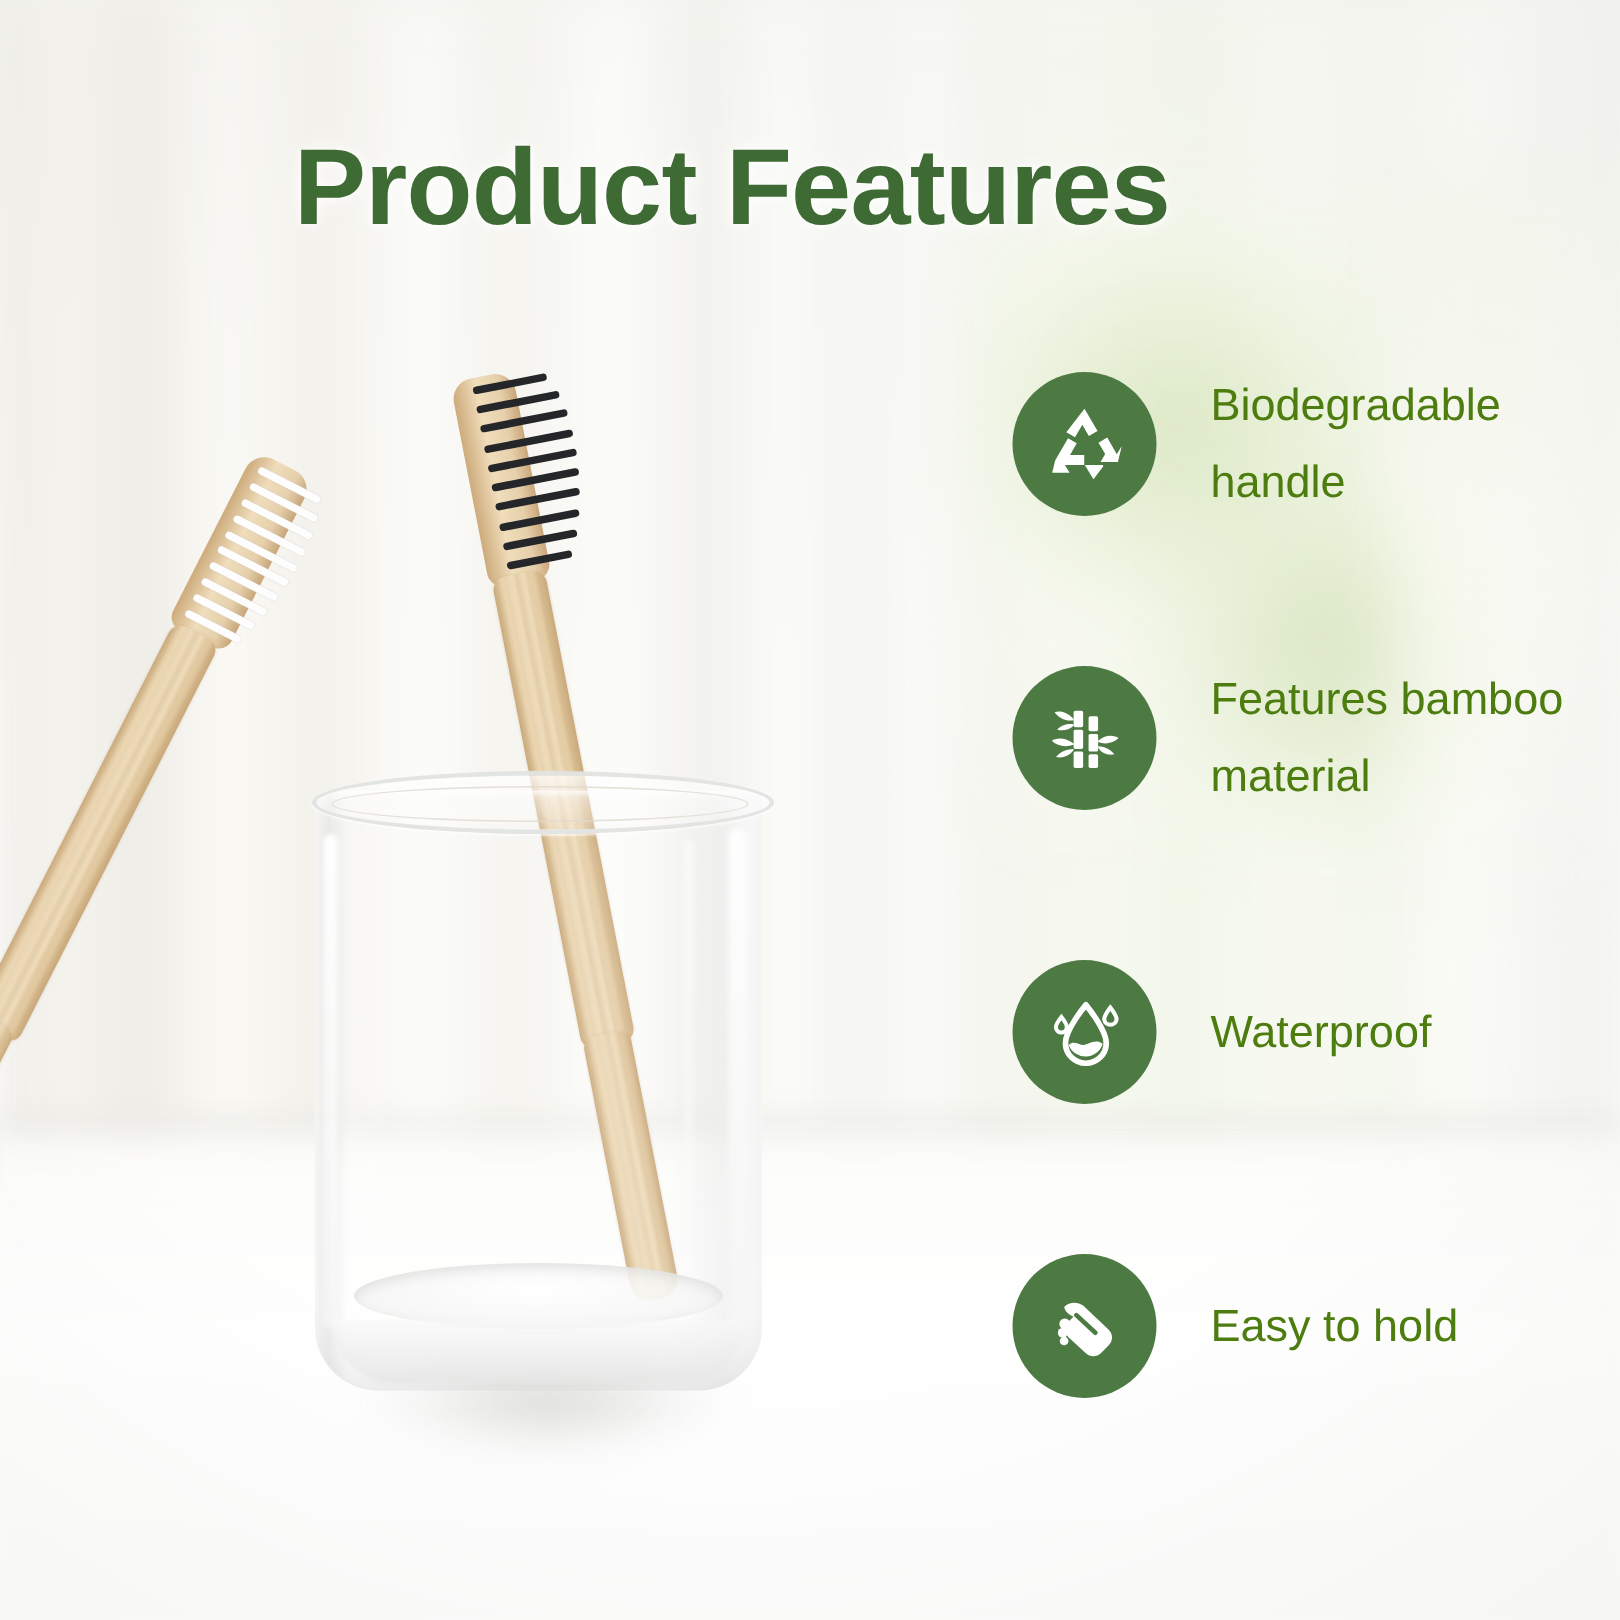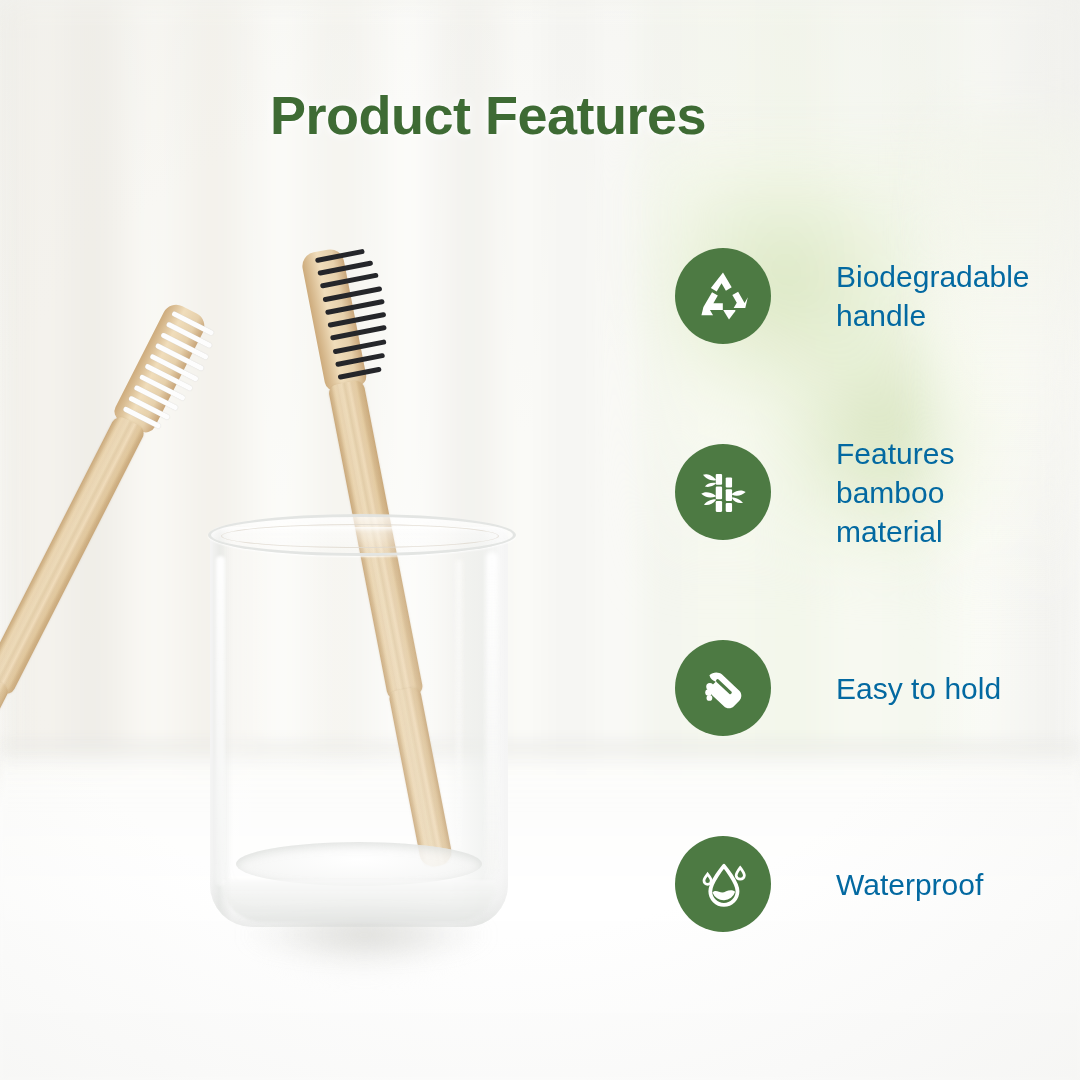--- a/index.html
+++ b/index.html
@@ -236,7 +236,7 @@
     left: 0; top: 84px;
     width: 976px;
     text-align: center;
-    font-size: 54px;
+    font-size: 72px;
     font-weight: 700;
     letter-spacing: -0.5px;
     color: #3e6b34;

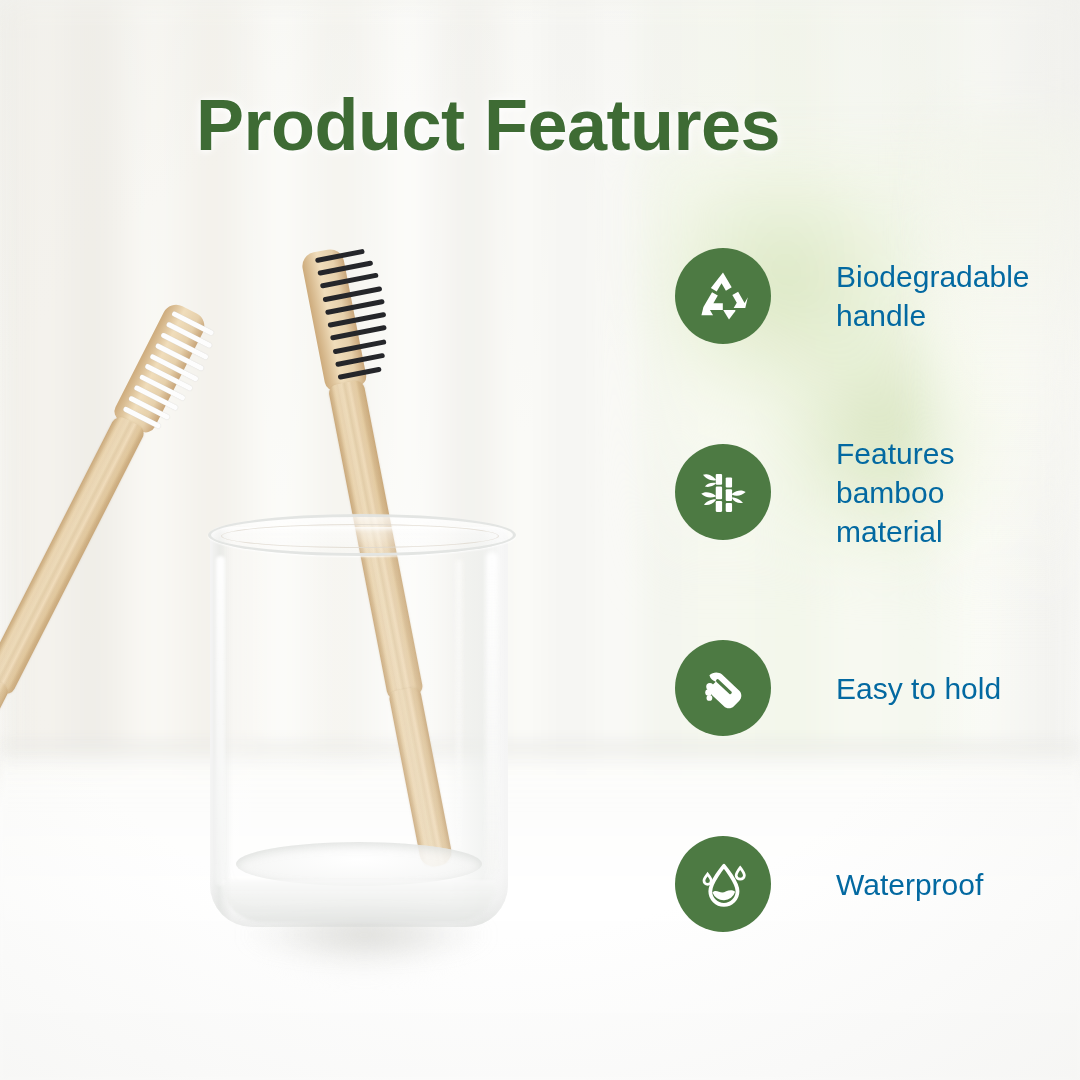--- a/index.html
+++ b/index.html
@@ -265,10 +265,10 @@
   }
   .icon-circle svg { display: block; }
   .feature-label {
-    margin-left: 65px;
+    margin-left: 36px;
     font-size: 30px;
-    line-height: 39px;
-    color: #0369a1;
+    line-height: 51px;
+    color: #4d7c0f;
     white-space: pre-line;
   }
 </style>

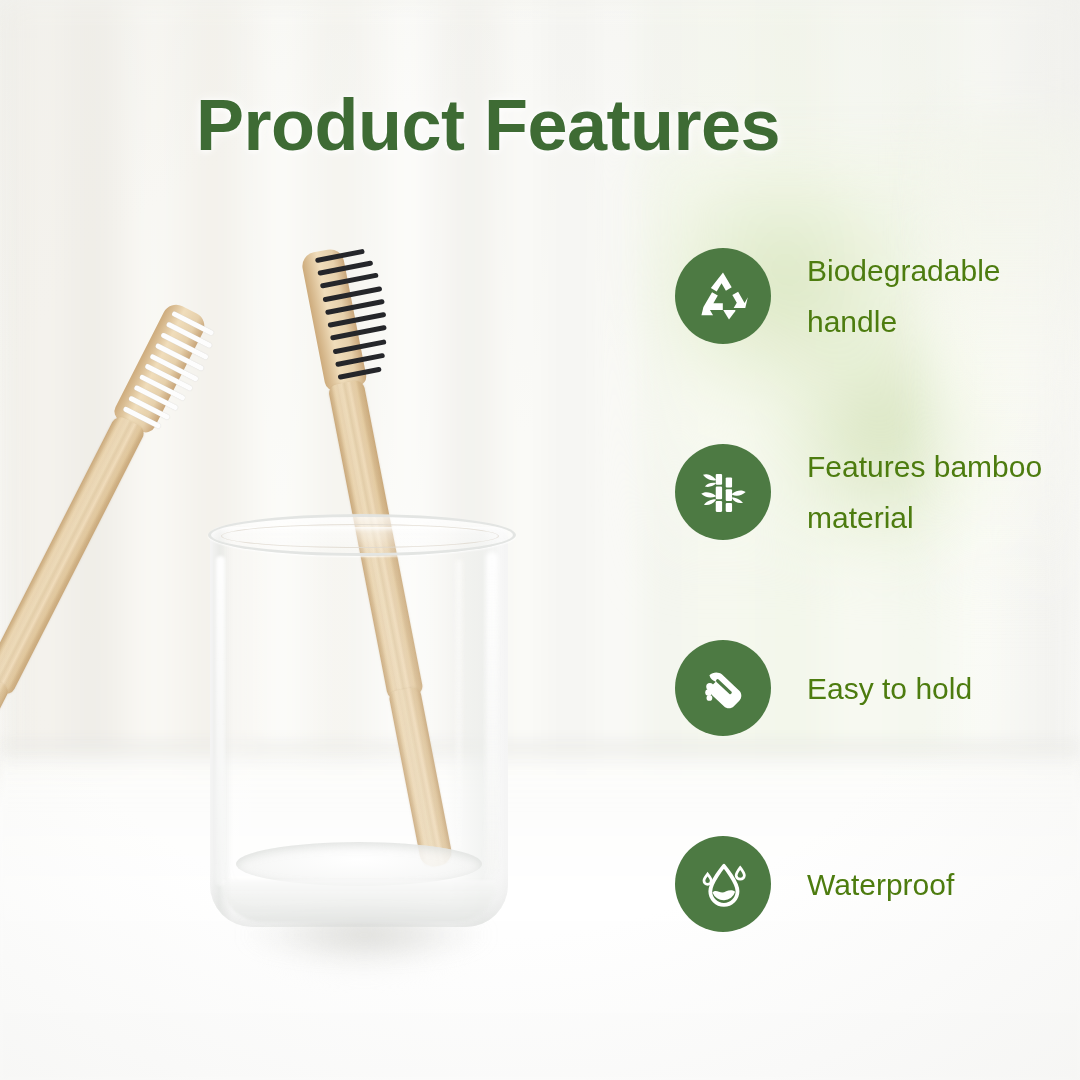--- a/index.html
+++ b/index.html
@@ -382,6 +382,23 @@
 
     <div class="feature">
       <div class="icon-circle">
+        <svg width="58" height="58" viewBox="0 0 64 64" aria-hidden="true">
+
+          <path d="M33 12 C33 12 18 30 18 40 A15 15 0 0 0 48 40 C48 30 33 12 33 12 Z" fill="none" stroke="#ffffff" stroke-width="4.2" stroke-linejoin="round"></path>
+
+          <path d="M20.4 41.5 C24 37.8 27.6 41.5 31.2 41.5 C34.8 41.5 39.6 36.6 45.4 40.6
+                   A13.2 13.2 0 0 1 20.4 41.5 Z" fill="#ffffff"></path>
+
+          <path d="M15 21 C15 21 11 26 11 28.4 A4 4 0 0 0 19 28.4 C19 26 15 21 15 21 Z" fill="none" stroke="#ffffff" stroke-width="3"></path>
+
+          <path d="M51 14 C51 14 46.5 20 46.5 22.8 A4.6 4.6 0 0 0 55.6 22.8 C55.6 20 51 14 51 14 Z" fill="none" stroke="#ffffff" stroke-width="3"></path>
+        </svg>
+      </div>
+      <div class="feature-label">Waterproof</div>
+    </div>
+
+    <div class="feature">
+      <div class="icon-circle">
         <svg width="58" height="58" viewBox="0 0 64 64" fill="#ffffff" aria-hidden="true">
 
           <path d="M17 18 C21 14 27 14 31 17 L50 35 C53 38 53 43 50 46 L44 52
@@ -398,23 +415,6 @@
       <div class="feature-label">Easy to hold</div>
     </div>
 
-    <div class="feature">
-      <div class="icon-circle">
-        <svg width="58" height="58" viewBox="0 0 64 64" aria-hidden="true">
-
-          <path d="M33 12 C33 12 18 30 18 40 A15 15 0 0 0 48 40 C48 30 33 12 33 12 Z" fill="none" stroke="#ffffff" stroke-width="4.2" stroke-linejoin="round"></path>
-
-          <path d="M20.4 41.5 C24 37.8 27.6 41.5 31.2 41.5 C34.8 41.5 39.6 36.6 45.4 40.6
-                   A13.2 13.2 0 0 1 20.4 41.5 Z" fill="#ffffff"></path>
-
-          <path d="M15 21 C15 21 11 26 11 28.4 A4 4 0 0 0 19 28.4 C19 26 15 21 15 21 Z" fill="none" stroke="#ffffff" stroke-width="3"></path>
-
-          <path d="M51 14 C51 14 46.5 20 46.5 22.8 A4.6 4.6 0 0 0 55.6 22.8 C55.6 20 51 14 51 14 Z" fill="none" stroke="#ffffff" stroke-width="3"></path>
-        </svg>
-      </div>
-      <div class="feature-label">Waterproof</div>
-    </div>
-
   </div>
 </div>
 

